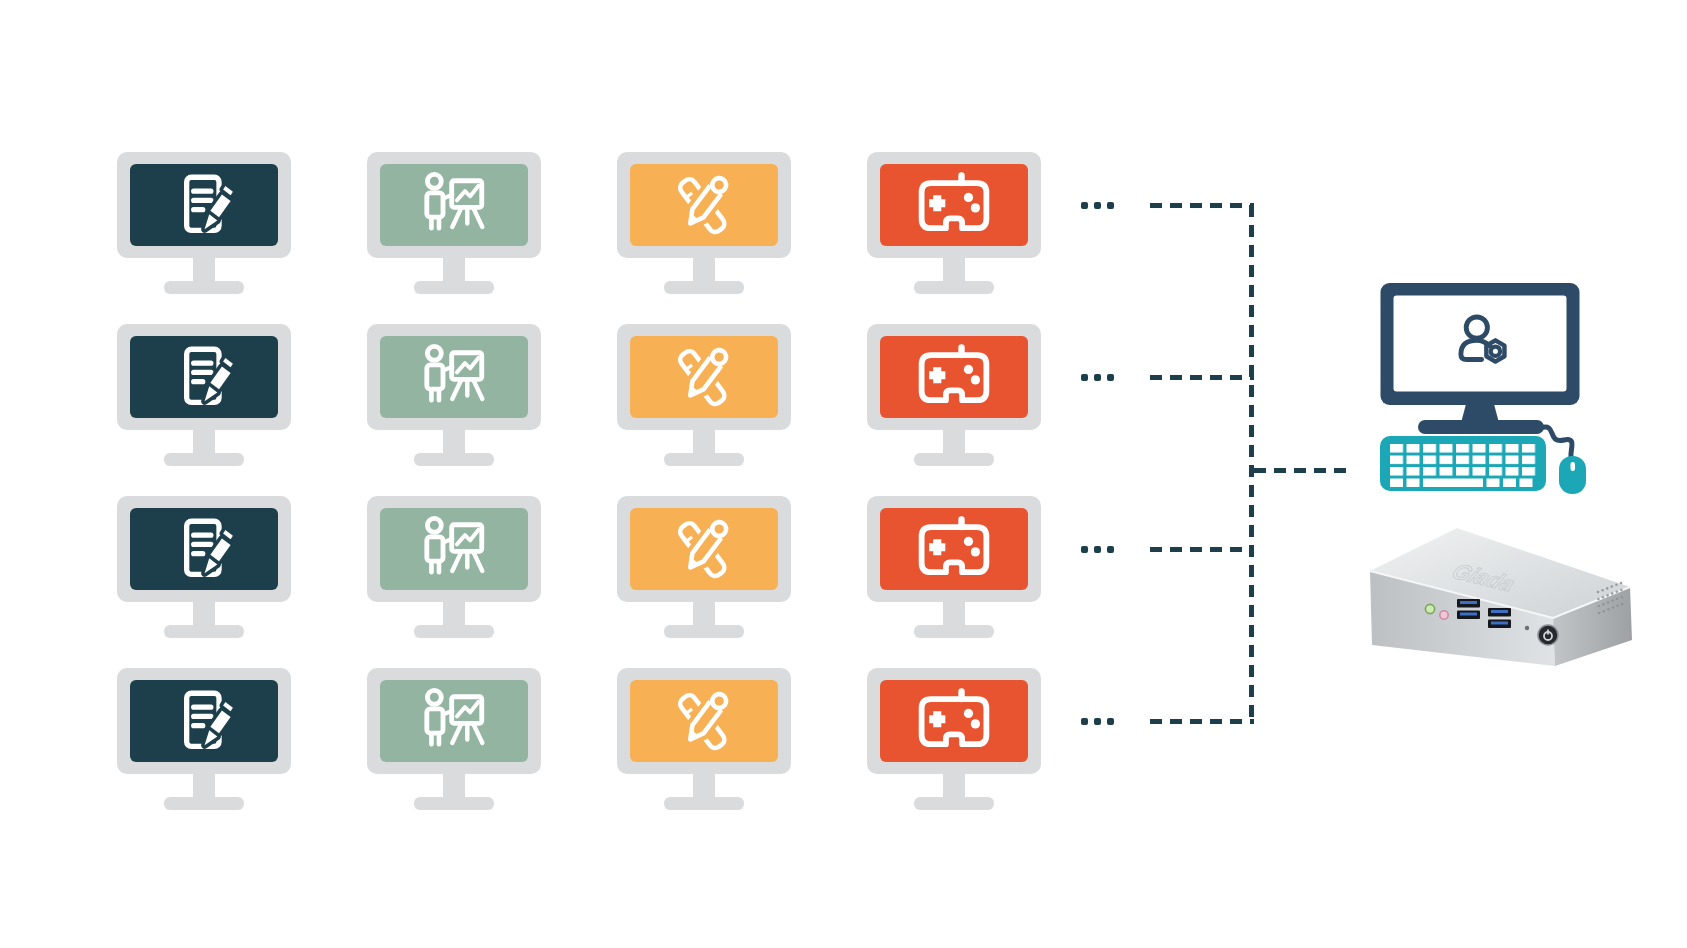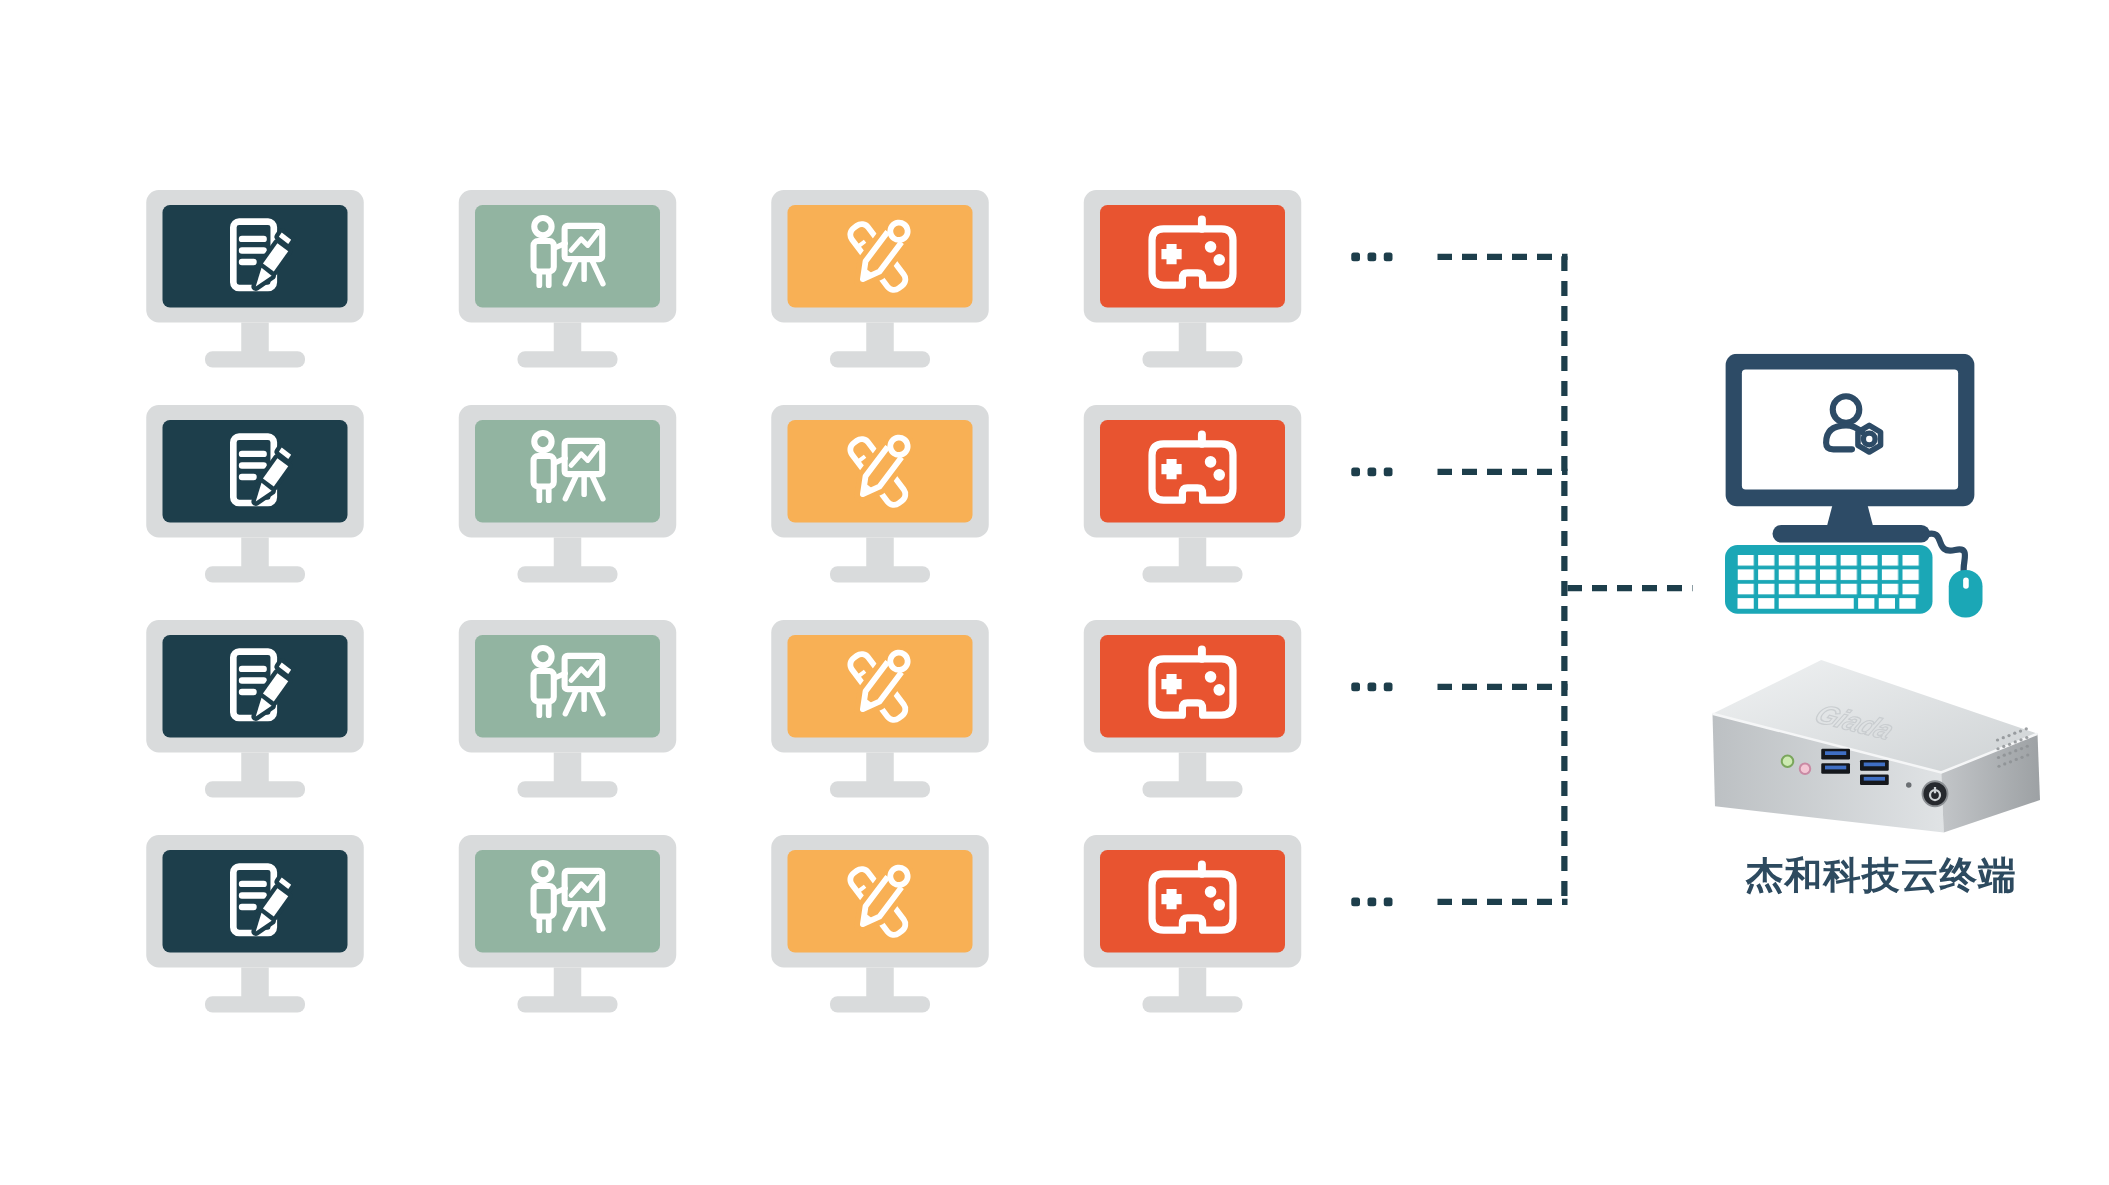--- a/index.html
+++ b/index.html
@@ -421,7 +421,6 @@
     </svg>
   </div>
 
-  <div class="caption">杰和科技云终端</div>
 </div>
 
 </body></html>

